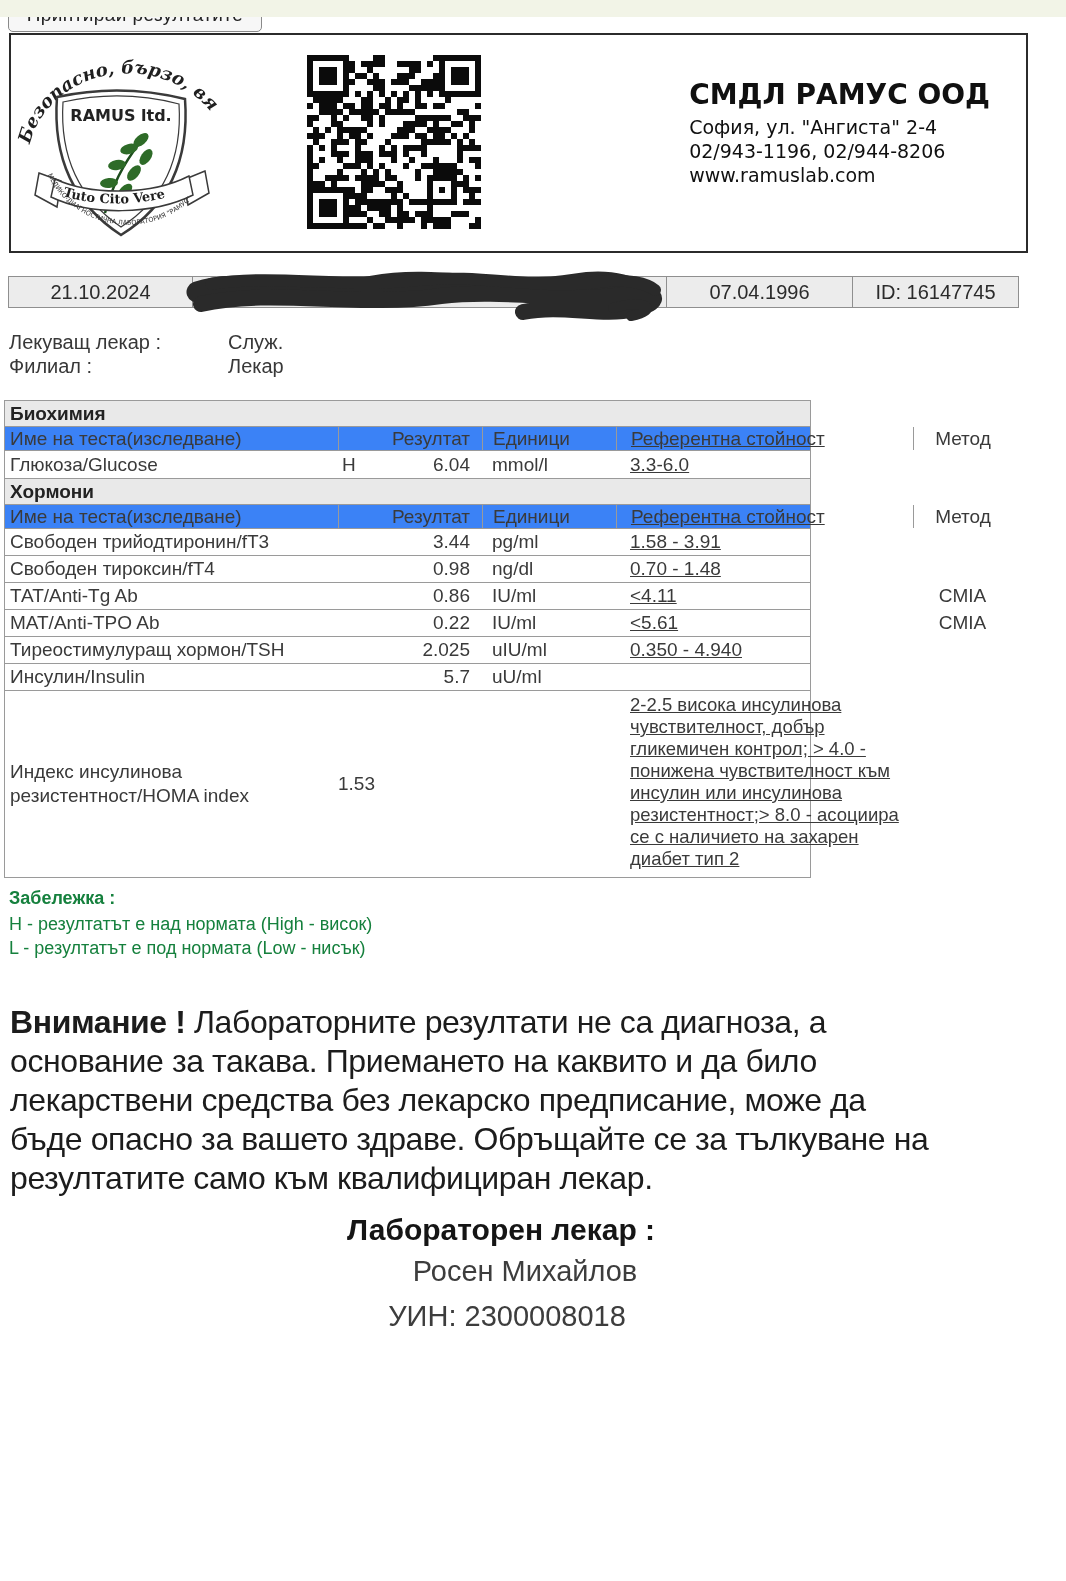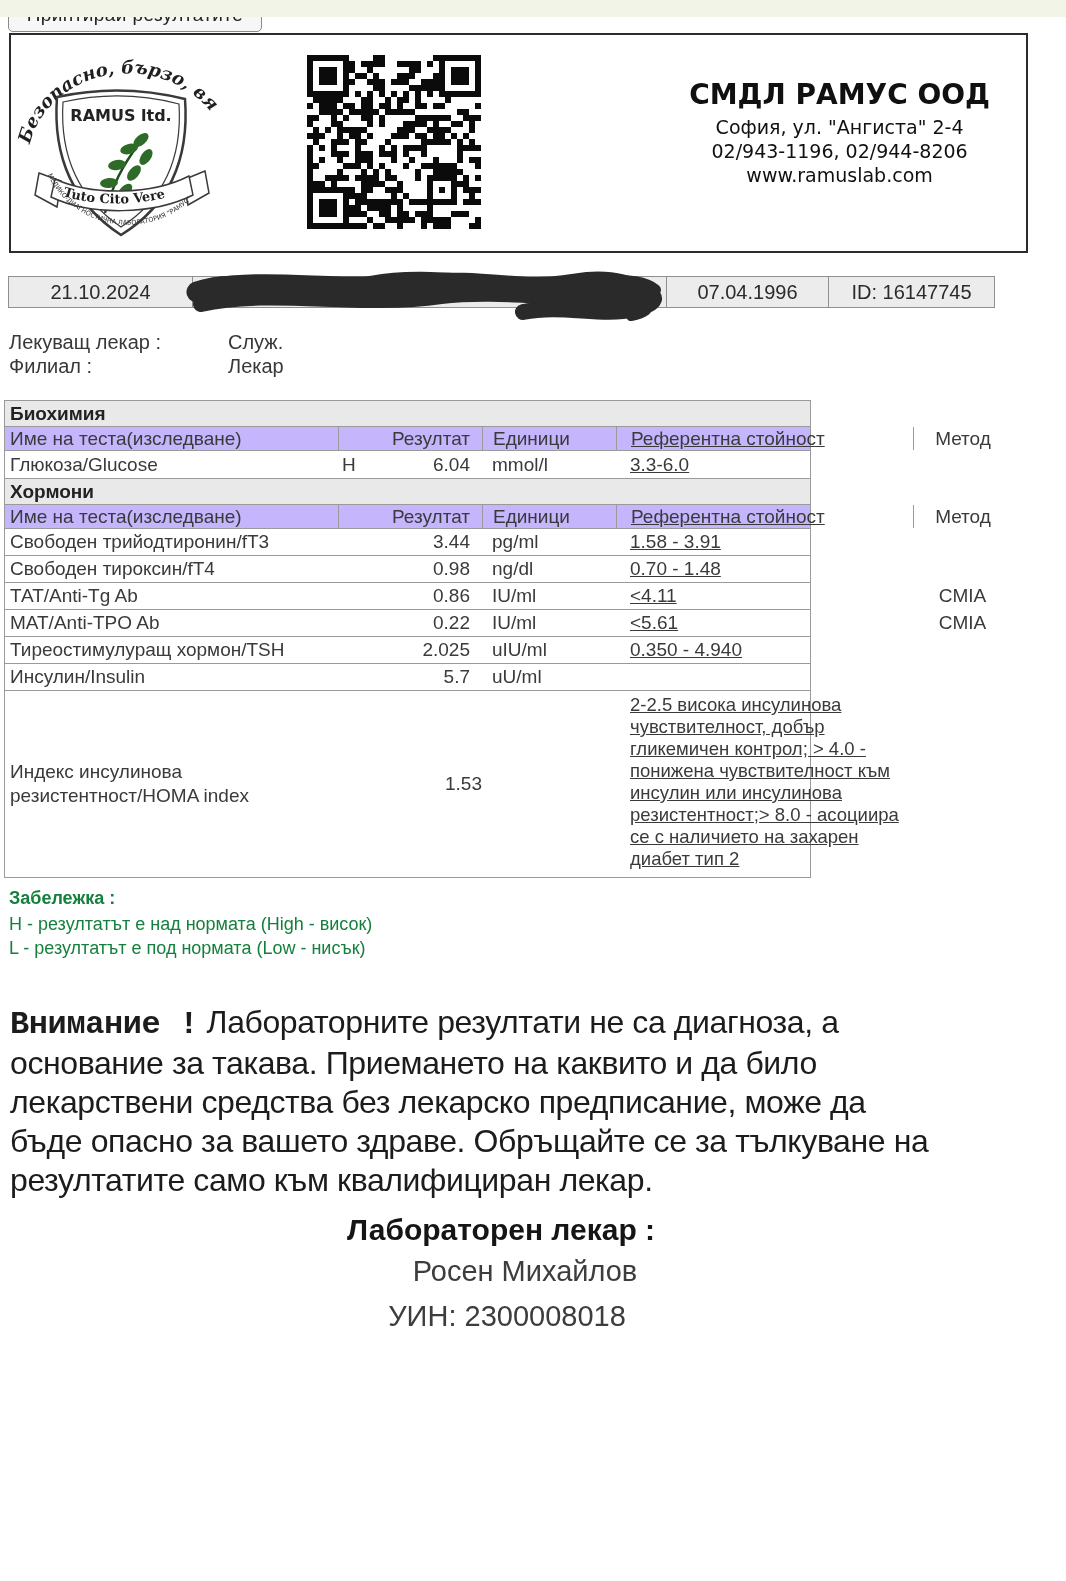--- a/index.html
+++ b/index.html
@@ -13,7 +13,7 @@
   .doc-box{position:absolute;left:9px;top:33px;width:1019px;height:220px;border:2px solid #2b2b2b;box-sizing:border-box;background:#fff;}
   .logo{position:absolute;left:6px;top:10px;}
   .qr{position:absolute;left:296px;top:20px;}
-  .company{position:absolute;right:36px;top:44px;text-align:center;color:#101010;}
+  .company{position:absolute;right:36px;top:44px;text-align:left;color:#101010;}
   .company .cname{font-family:"DejaVu Sans",sans-serif;font-weight:bold;font-size:28px;line-height:32px;margin-bottom:4px;}
   .company .cline{font-family:"DejaVu Sans",sans-serif;font-size:19px;line-height:24px;}
   .patient-row{position:absolute;left:8px;top:276px;height:32px;display:flex;z-index:1;}

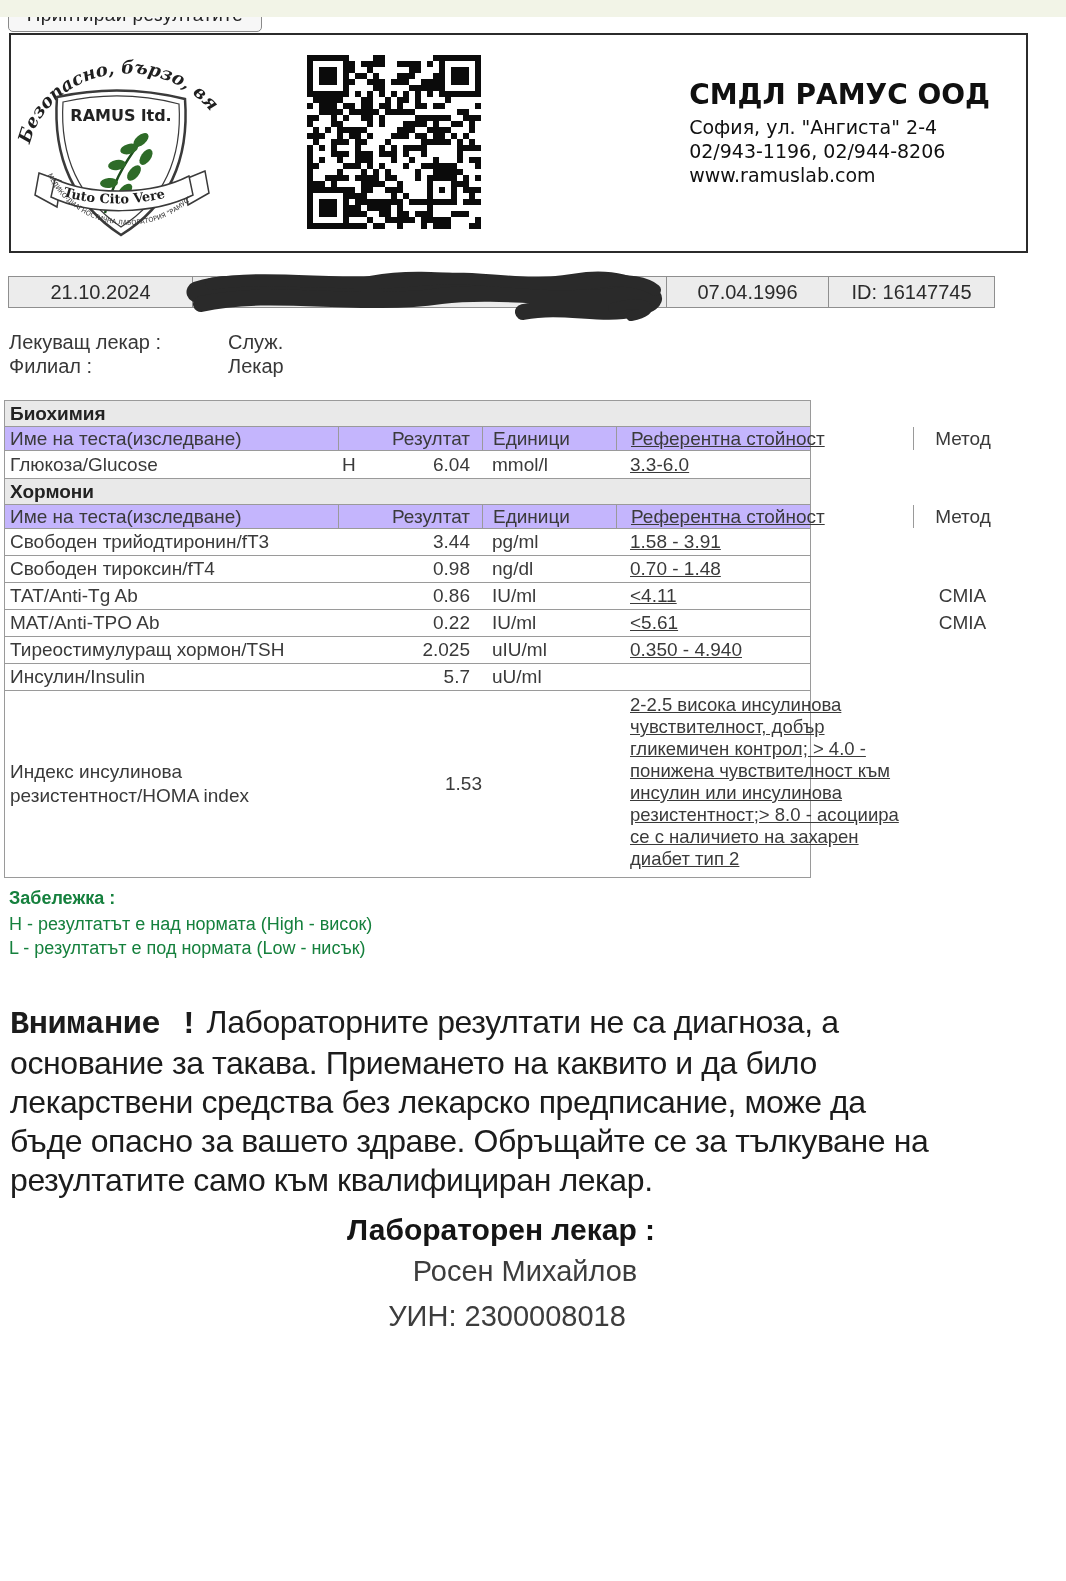--- a/index.html
+++ b/index.html
@@ -565,7 +565,7 @@
   <div class="patient-row">
     <div class="pcell" style="width:185px">21.10.2024</div>
     <div class="pcell" style="width:475px"></div>
-    <div class="pcell" style="width:163px">07.04.1996</div>
+    <div class="pcell" style="width:187px">07.04.1996</div>
     <div class="pcell" style="width:167px">ID: 16147745</div>
   </div>
 

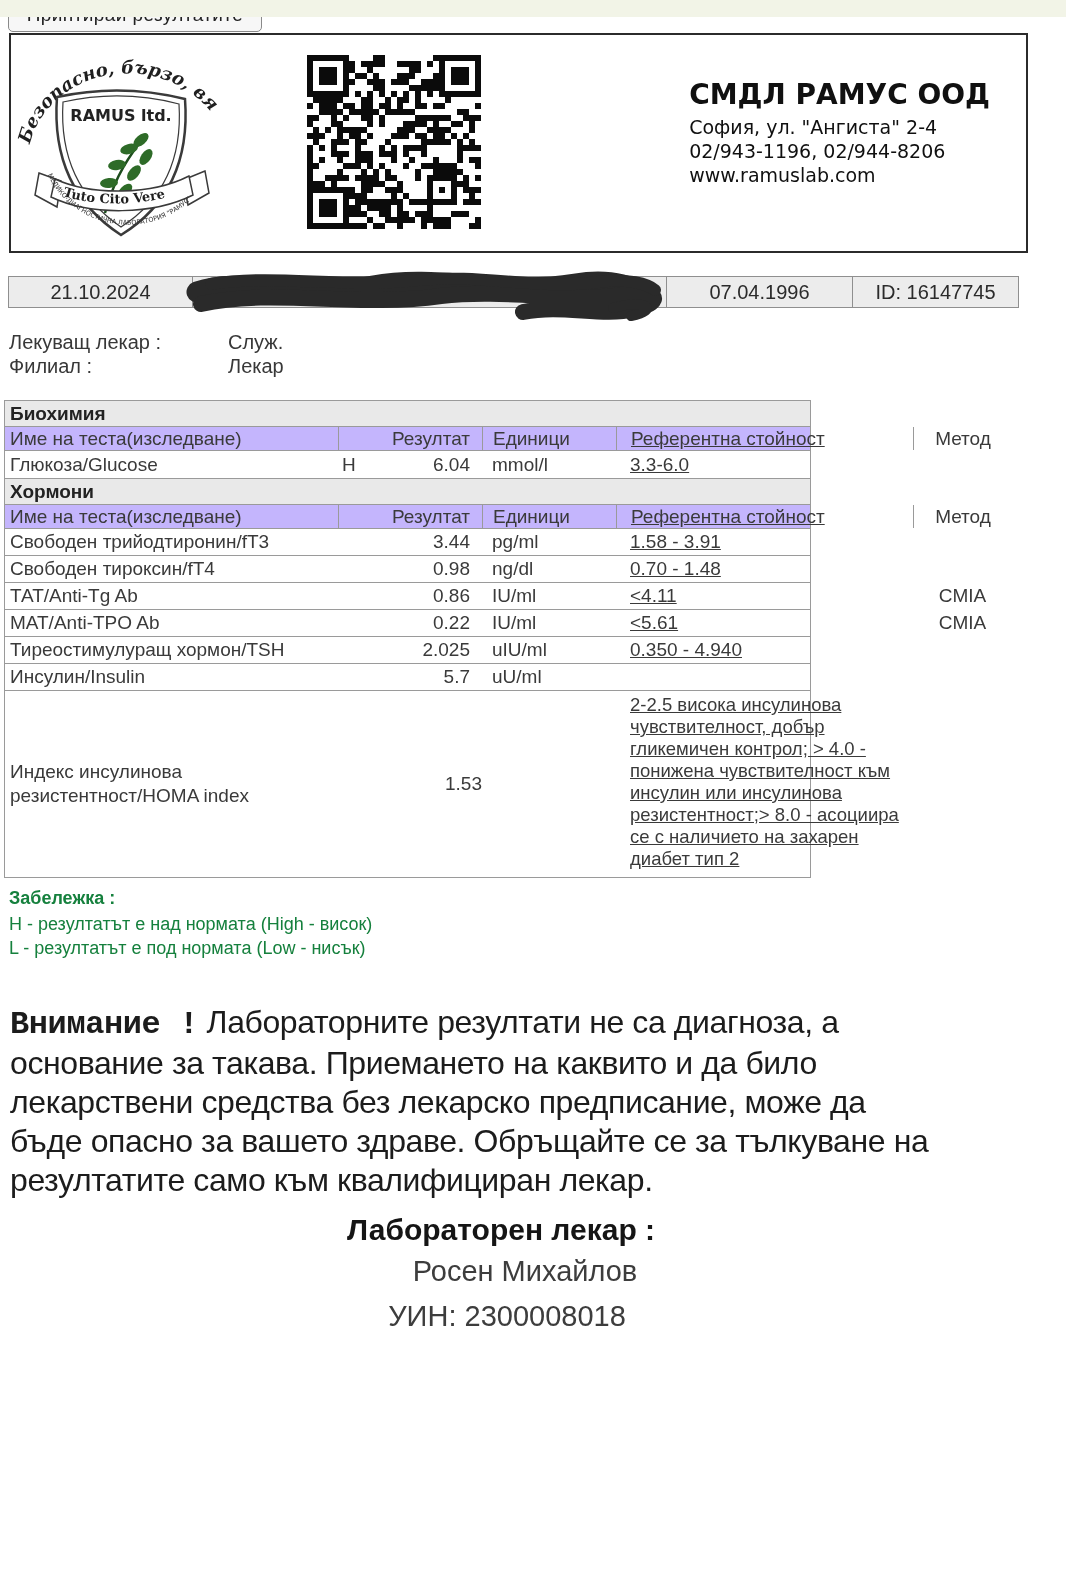--- a/index.html
+++ b/index.html
@@ -29,7 +29,7 @@
   .trow{display:grid;grid-template-columns:333px 144px 134px 297px 99px;border-bottom:1px solid #9a9a9a;background:#fff;}
   .secbar{height:25px;background:#e9e9e9;border-bottom:1px solid #9a9a9a;display:flex;align-items:center;
           padding-left:5px;font-weight:bold;font-size:19px;color:#222;}
-  .hrow{background:#c4b5fd;}
+  .hrow{background:#3b82f6;}
   .hrow>div{height:23px;display:flex;align-items:center;border-left:1px solid #9a9a9a;box-sizing:border-box;}
   .hrow>div:first-child{border-left:none;}
   .drow>div{min-height:26px;display:flex;align-items:center;box-sizing:border-box;}

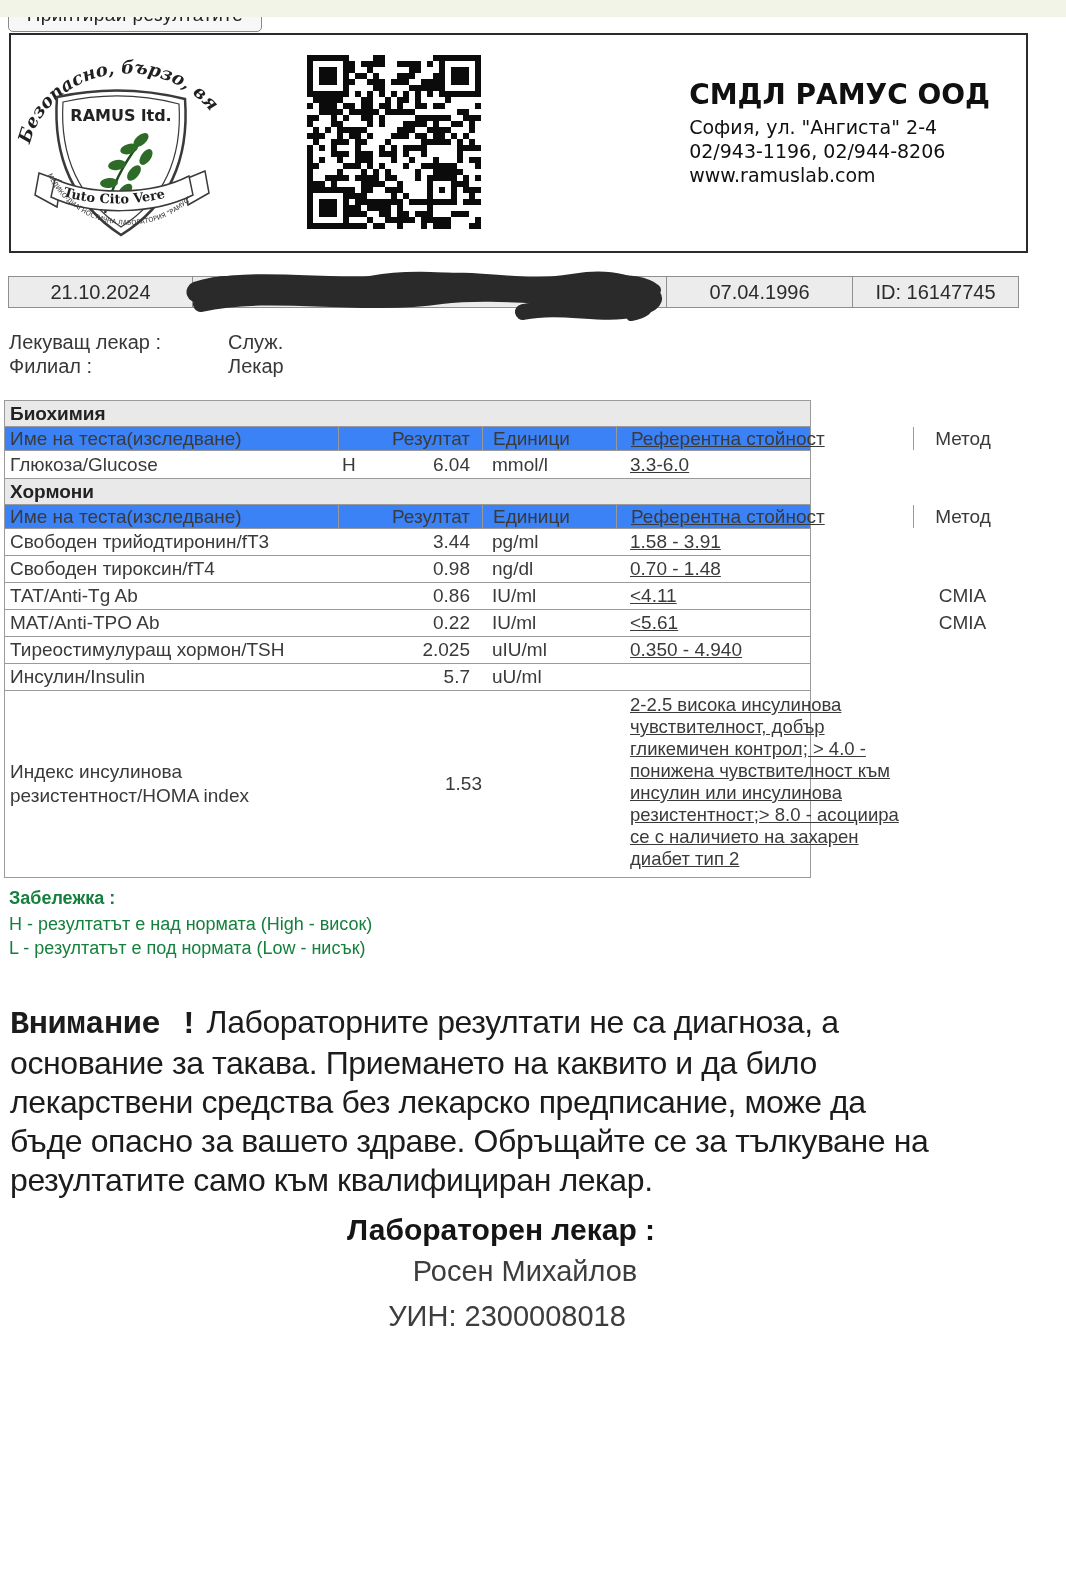--- a/index.html
+++ b/index.html
@@ -36,7 +36,7 @@
   .c-name{padding-left:5px;}
   .c-res{justify-content:flex-end;padding-right:12px;}
   .c-res .flag{margin-right:auto;padding-left:4px;}
-  .c-res.center{justify-content:flex-end;padding-right:0;}
+  .c-res.center{justify-content:flex-start;padding-right:0;}
   .c-units{padding-left:10px;}
   .c-ref{padding-left:14px;text-decoration:underline;}
   .c-met{justify-content:center;}

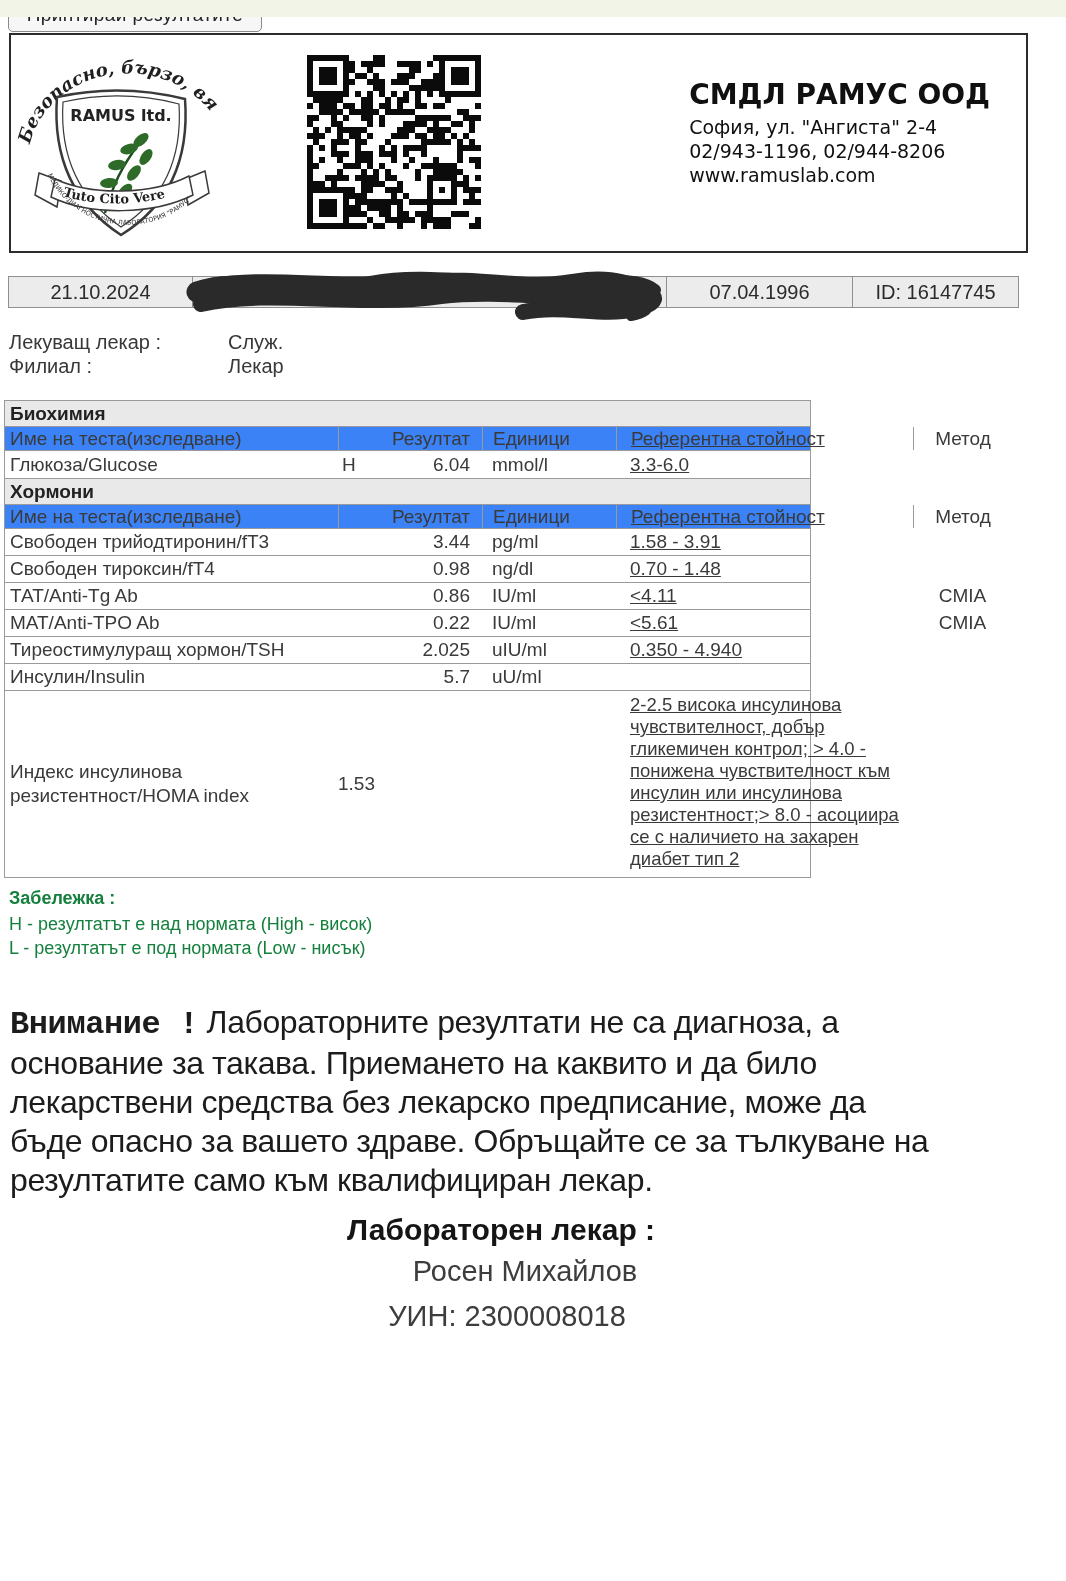--- a/index.html
+++ b/index.html
@@ -51,7 +51,7 @@
   
   .warning{position:absolute;left:10px;top:1003px;color:#1c1c1c;font-size:32px;letter-spacing:-0.4px;}
   .warning .wline{line-height:39px;white-space:nowrap;}
-  .warning b{font-weight:bold;font-family:Liberation Mono, monospace;}
+  .warning b{font-weight:bold;}
   
   .sig{position:absolute;left:0;top:1212px;width:1066px;text-align:center;color:#3d3d3d;}
   .sig .sttl{font-weight:bold;font-size:30px;color:#151515;padding-right:64px;line-height:36px;}

